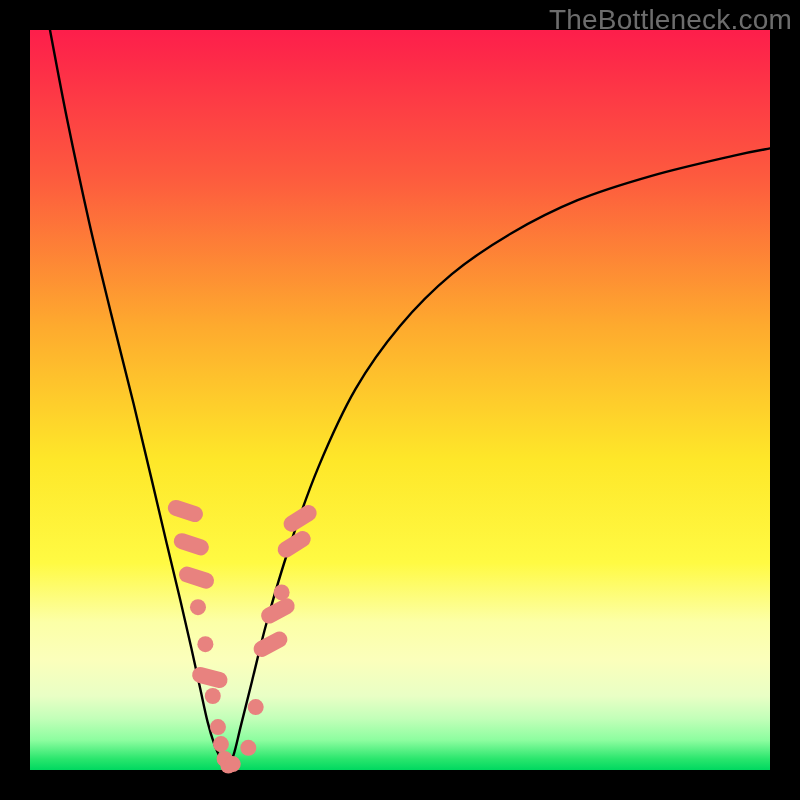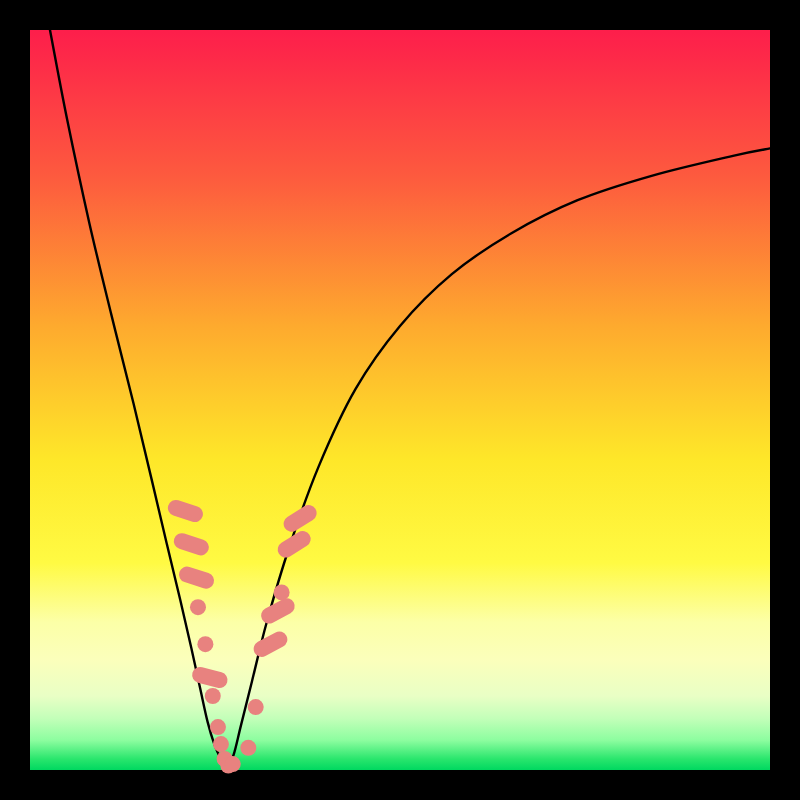--- a/index.html
+++ b/index.html
@@ -79,6 +79,7 @@
         </g>
     </svg>
   </div>
+  <div class="watermark">TheBottleneck.com</div>
 </div>
 
 </body></html>

